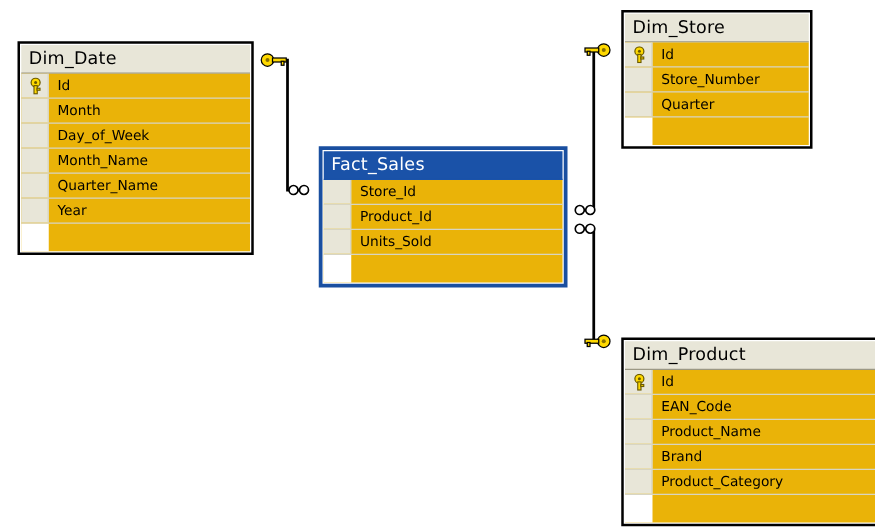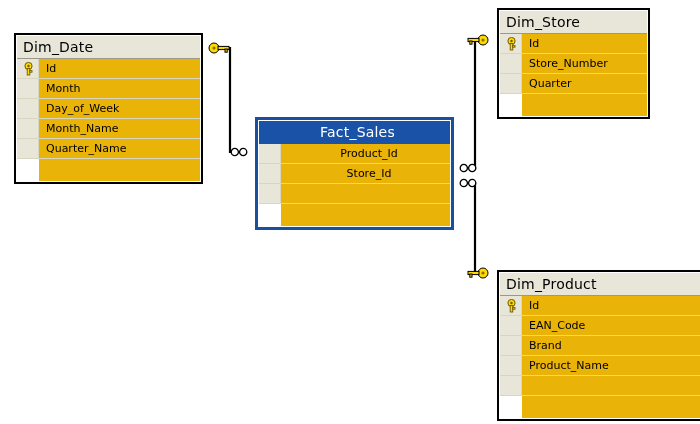--- a/index.html
+++ b/index.html
@@ -27,7 +27,6 @@
   .tbl.selected {
     border: 3px solid #1a4fa0;
     padding: 1px;
-    text-align: center;
   }
 
   .tbl-header {

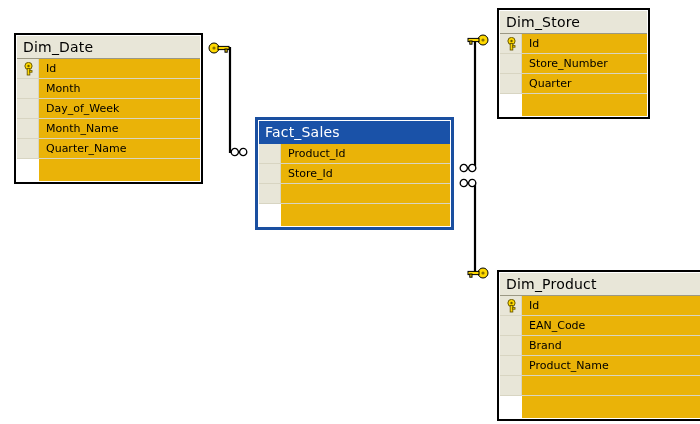--- a/index.html
+++ b/index.html
@@ -144,6 +144,10 @@
             <div class="gutter"></div>
             <div class="rowname">Quarter_Name</div>
           </div>
+          <div class="row">
+            <div class="gutter"></div>
+            <div class="rowname">Year</div>
+          </div>
           <div class="row blank">
             <div class="gutter"></div>
             <div class="rowname"></div>

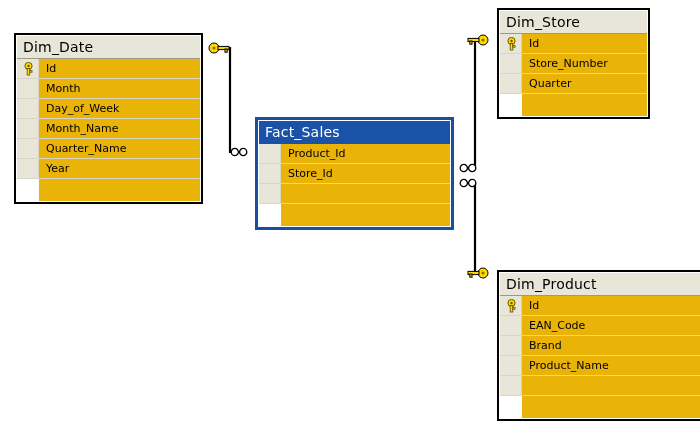--- a/index.html
+++ b/index.html
@@ -159,11 +159,11 @@
         <div class="tbl-body">
           <div class="row">
             <div class="gutter"></div>
+            <div class="rowname">Store_Id</div>
+          </div>
+          <div class="row">
+            <div class="gutter"></div>
             <div class="rowname">Product_Id</div>
-          </div>
-          <div class="row">
-            <div class="gutter"></div>
-            <div class="rowname">Store_Id</div>
           </div>
           <div class="row">
             <div class="gutter"></div>

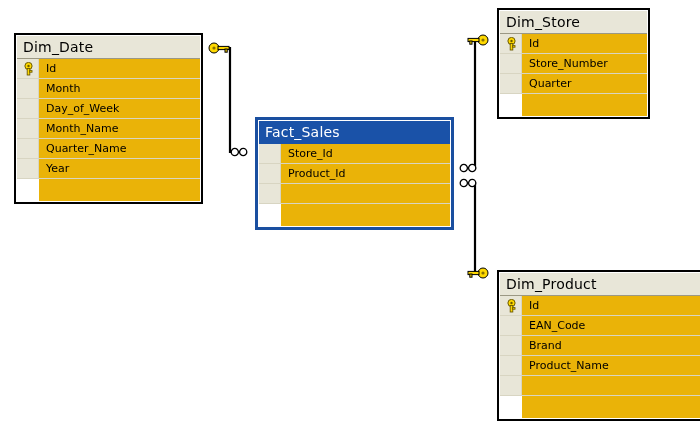--- a/index.html
+++ b/index.html
@@ -167,6 +167,7 @@
           </div>
           <div class="row">
             <div class="gutter"></div>
+            <div class="rowname">Units_Sold</div>
           </div>
           <div class="row blank">
             <div class="gutter"></div>

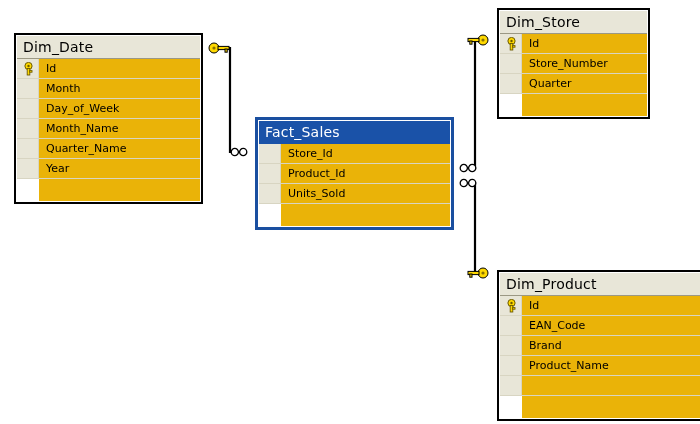--- a/index.html
+++ b/index.html
@@ -223,11 +223,11 @@
           </div>
           <div class="row">
             <div class="gutter"></div>
+            <div class="rowname">Product_Name</div>
+          </div>
+          <div class="row">
+            <div class="gutter"></div>
             <div class="rowname">Brand</div>
-          </div>
-          <div class="row">
-            <div class="gutter"></div>
-            <div class="rowname">Product_Name</div>
           </div>
           <div class="row">
             <div class="gutter"></div>

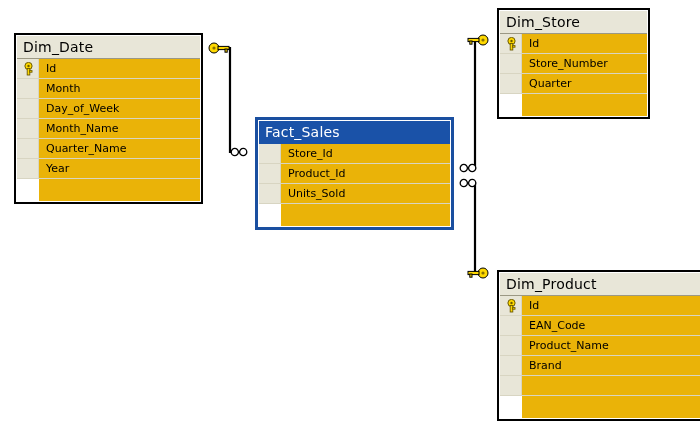--- a/index.html
+++ b/index.html
@@ -231,6 +231,7 @@
           </div>
           <div class="row">
             <div class="gutter"></div>
+            <div class="rowname">Product_Category</div>
           </div>
           <div class="row blank">
             <div class="gutter"></div>

